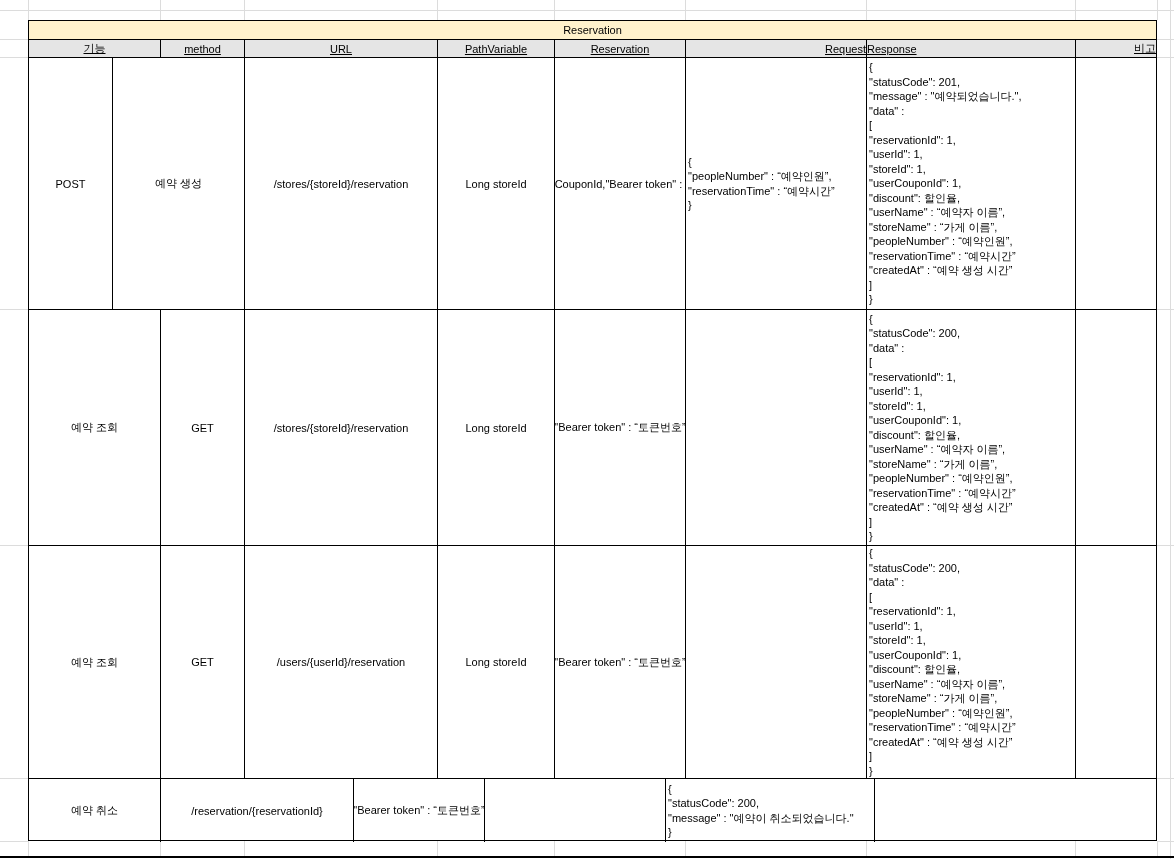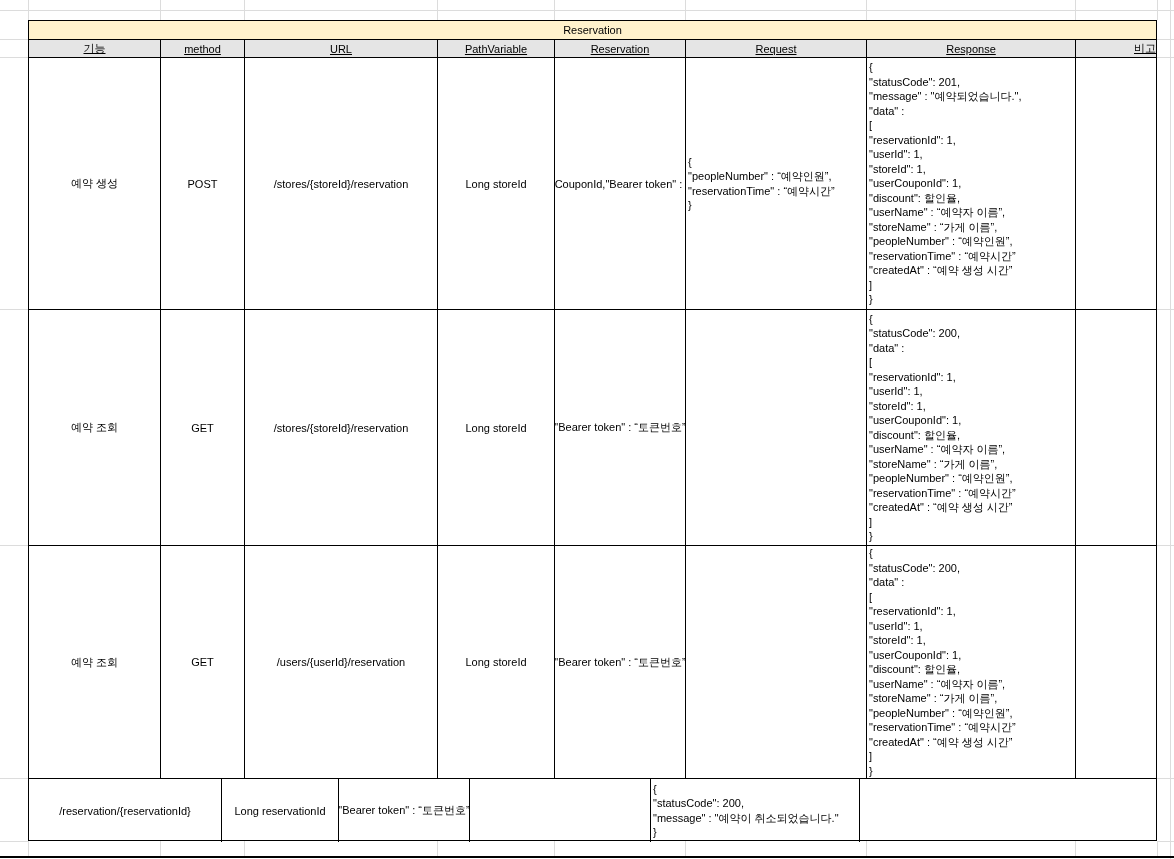--- a/index.html
+++ b/index.html
@@ -100,7 +100,7 @@
       <div class="cell c-reqparam">
           <span>Reservation</span>
         </div>
-      <div class="cell c-request" style="justify-content:center;">
+      <div class="cell c-request" style="justify-content:flex-end;">
           <span>Request</span>
         </div>
       <div class="cell c-response" style="justify-content:center;">

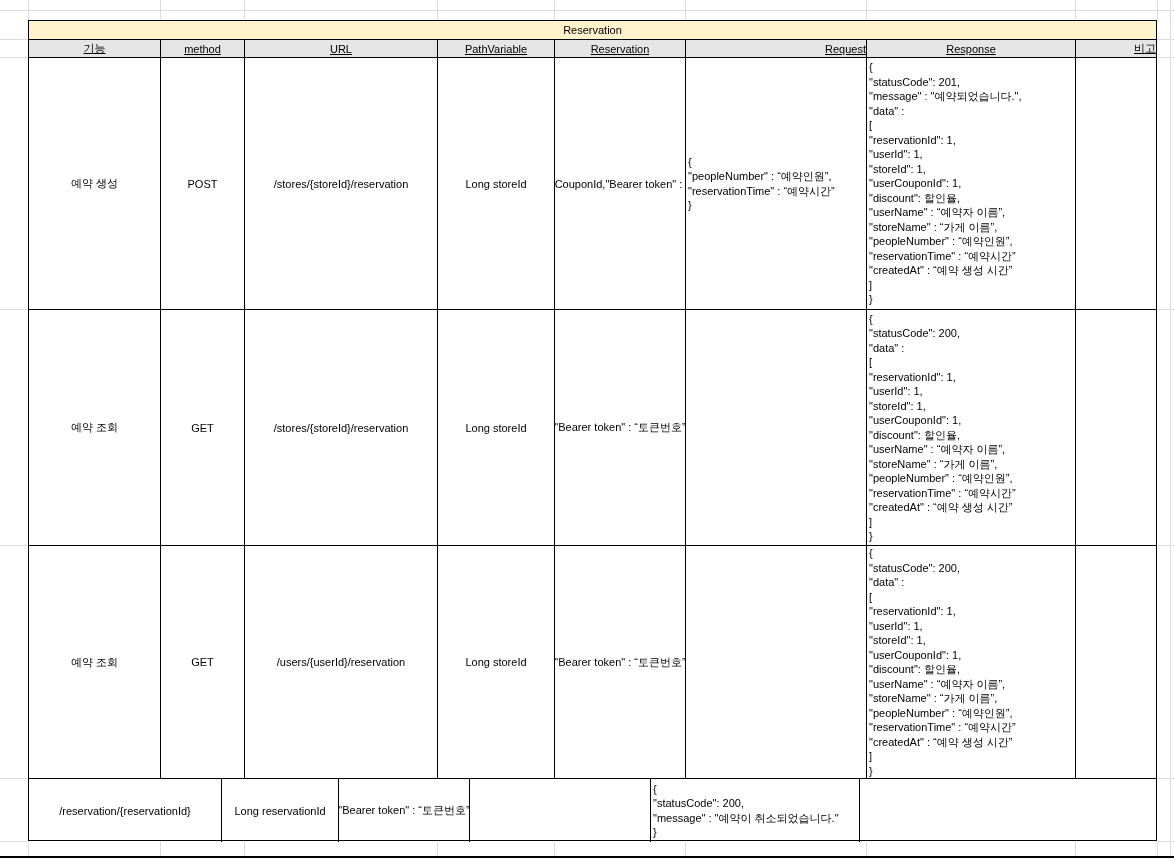--- a/index.html
+++ b/index.html
@@ -103,7 +103,7 @@
       <div class="cell c-request" style="justify-content:flex-end;">
           <span>Request</span>
         </div>
-      <div class="cell c-response" style="justify-content:center;">
+      <div class="cell c-response" style="justify-content:flex-start;">
           <span>Response</span>
         </div>
       <div class="cell c-note last">

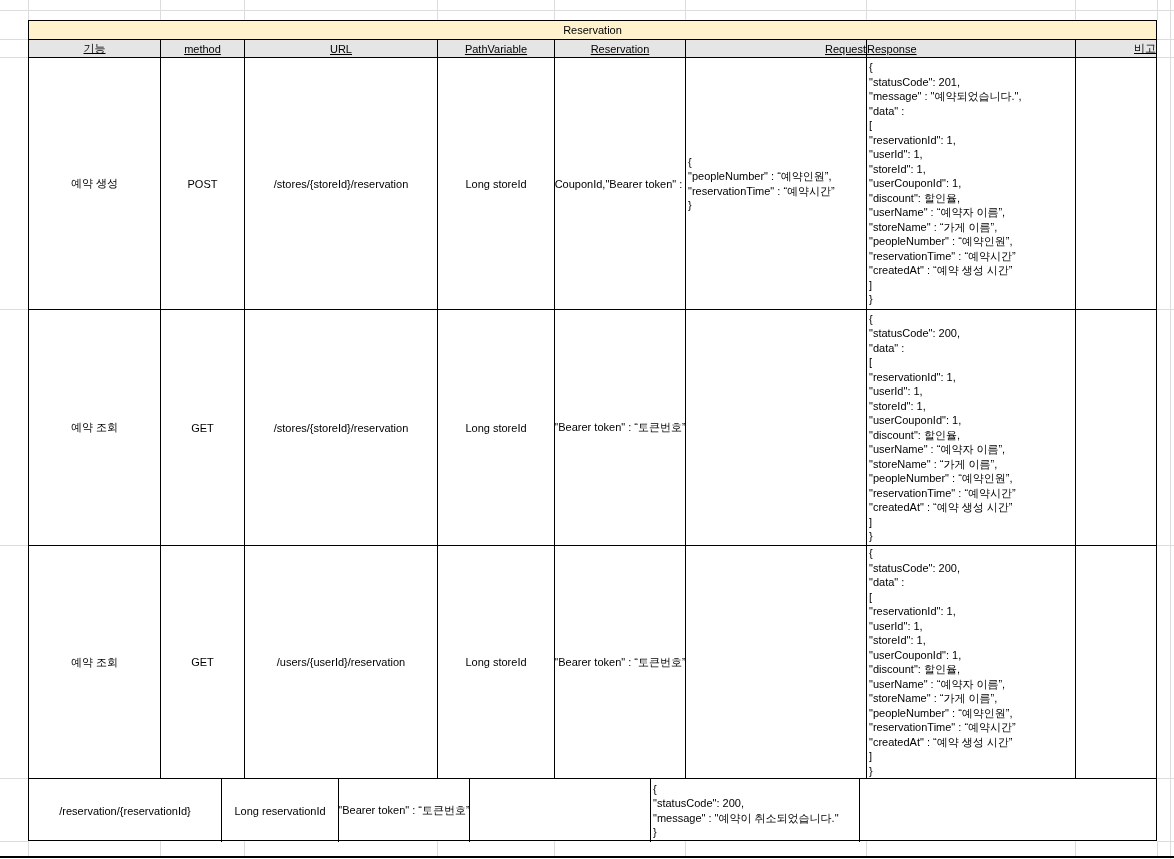--- a/index.html
+++ b/index.html
@@ -112,11 +112,11 @@
     </div>
 
     <div class="row r1">
+      <div class="cell c-method">
+          <span>POST</span>
+        </div>
       <div class="cell c-feature">
           <span>예약 생성</span>
-        </div>
-      <div class="cell c-method">
-          <span>POST</span>
         </div>
       <div class="cell c-url">
           <span>/stores/{storeId}/reservation</span>

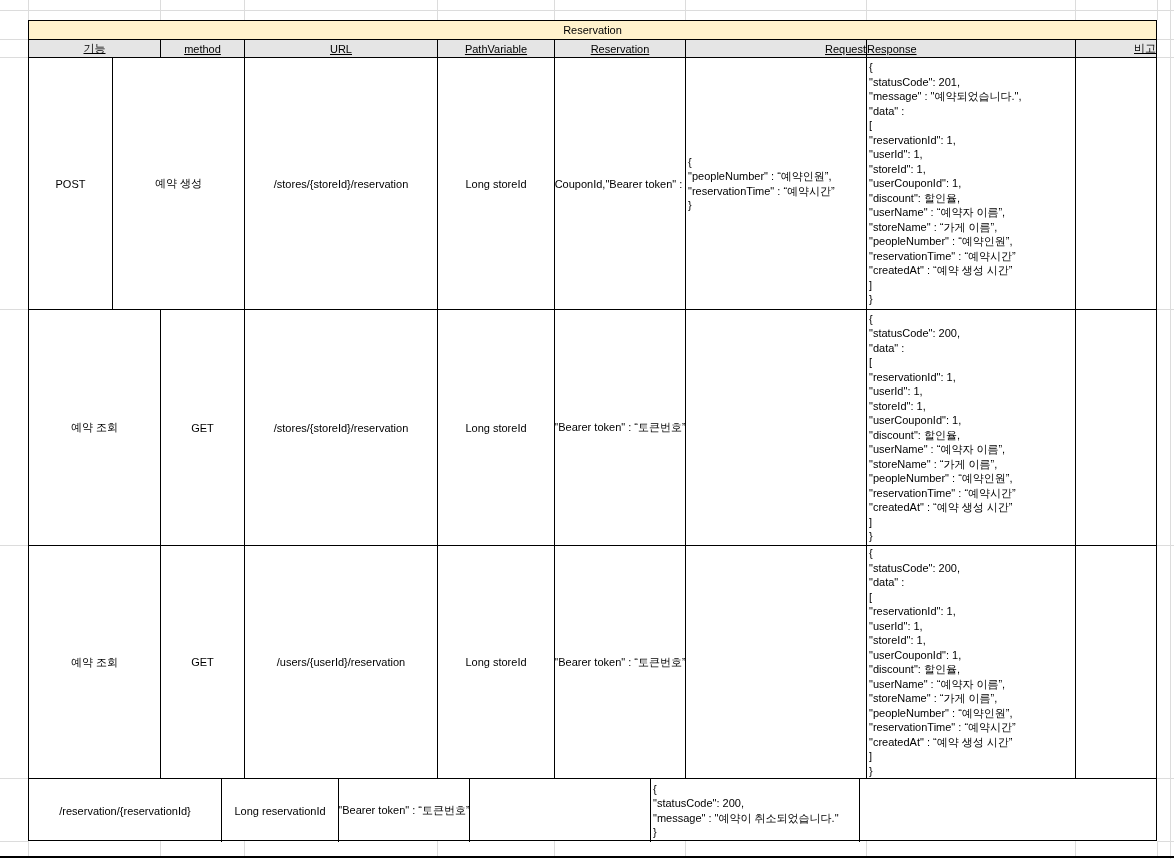--- a/index.html
+++ b/index.html
@@ -242,6 +242,9 @@
     </div>
 
     <div class="row r4 last">
+      <div class="cell c-feature">
+          <span>예약 취소</span>
+        </div>
       <div class="cell c-url">
           <span>/reservation/{reservationId}</span>
         </div>

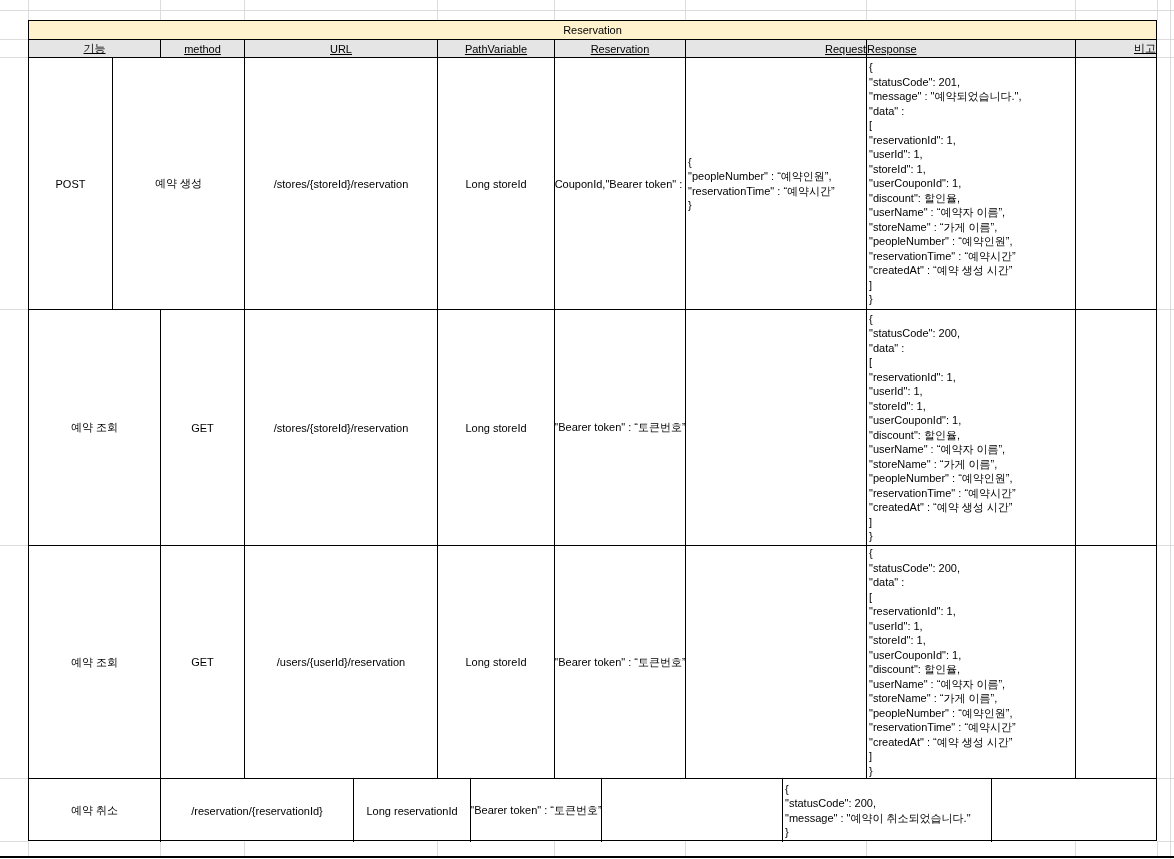--- a/index.html
+++ b/index.html
@@ -248,9 +248,6 @@
       <div class="cell c-url">
           <span>/reservation/{reservationId}</span>
         </div>
-      <div class="cell c-pathvar">
-          <span>Long reservationId</span>
-        </div>
       <div class="cell c-reqparam">
           <span class="nowrap">"Bearer token" : “토큰번호”</span>
         </div>

